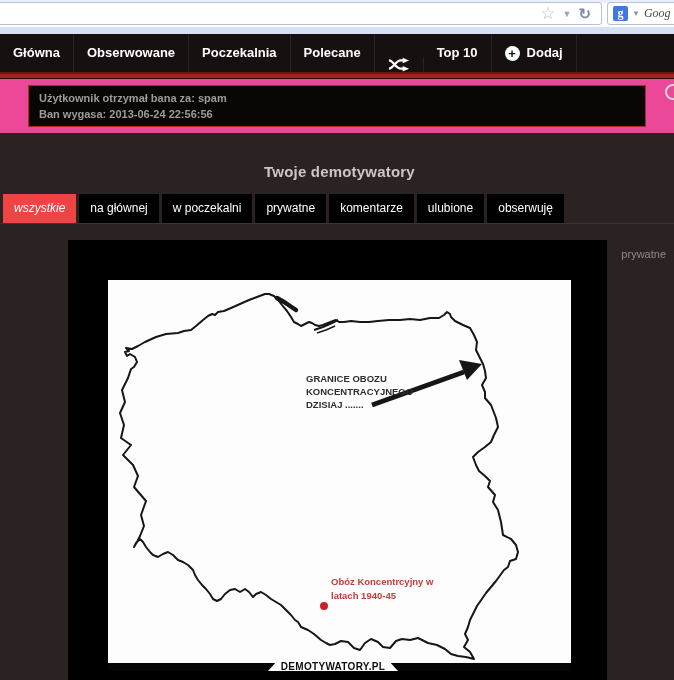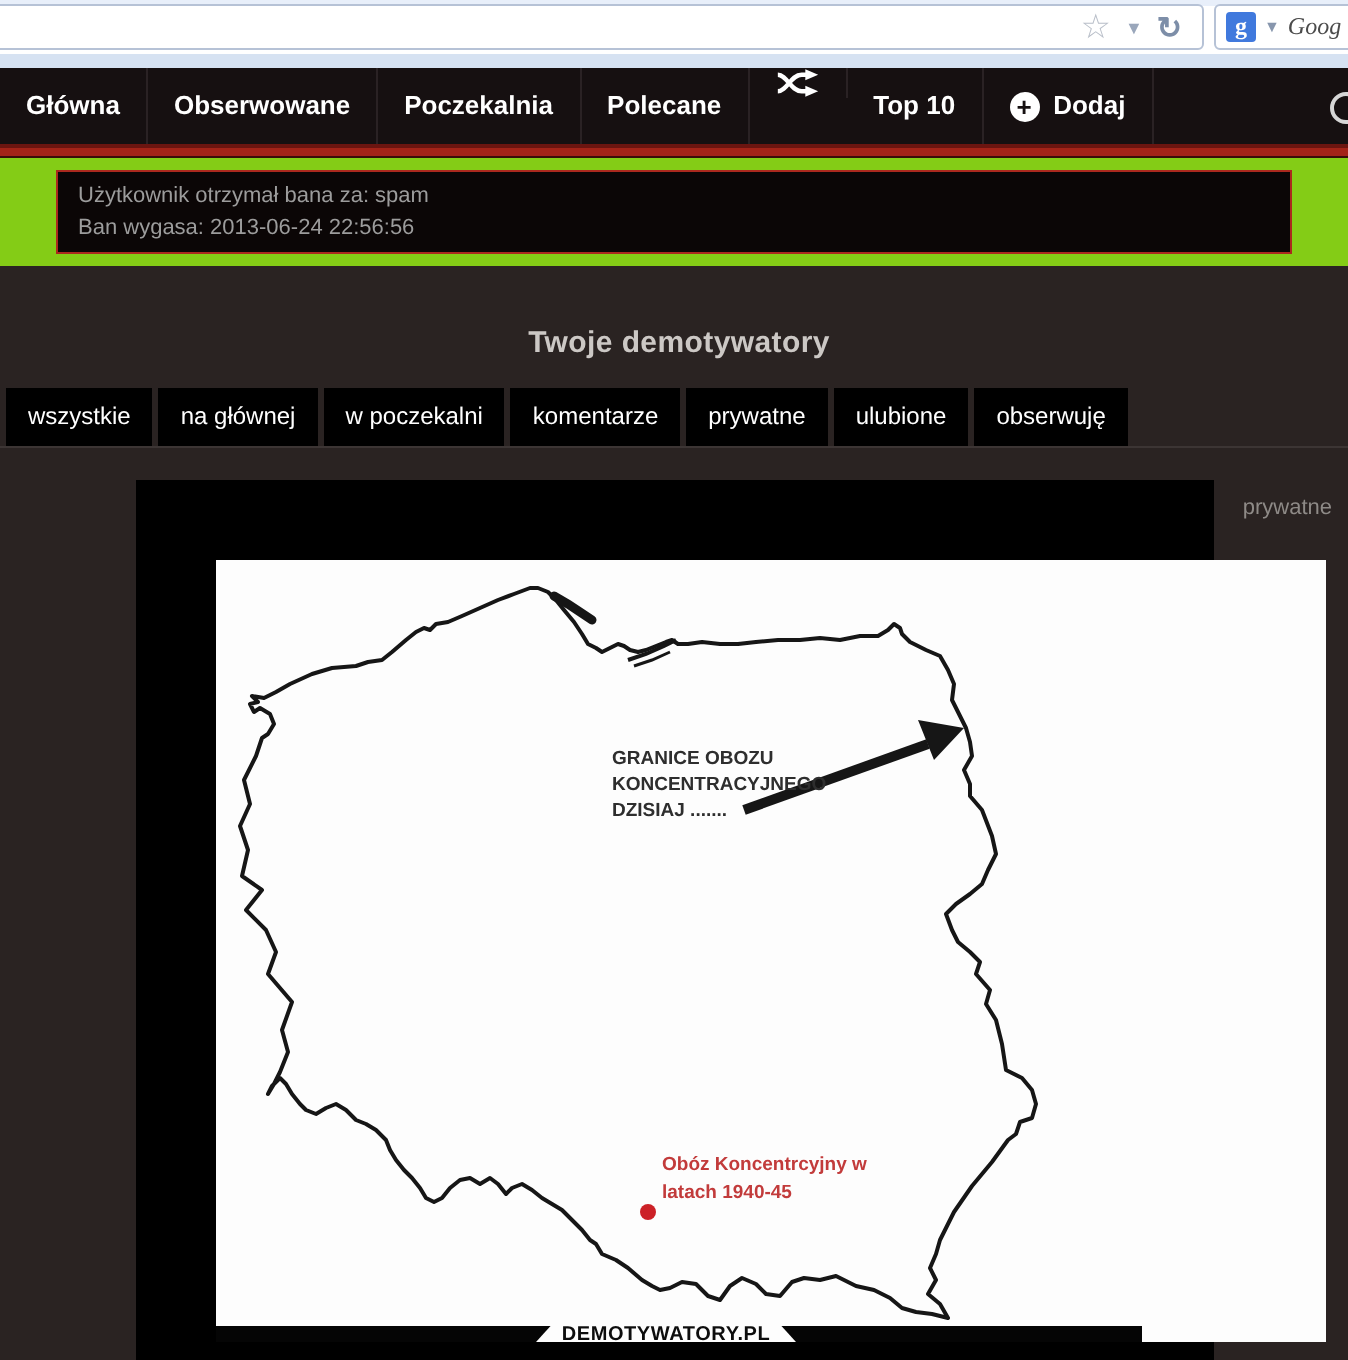--- a/index.html
+++ b/index.html
@@ -34,7 +34,7 @@
   .engine-name{font:italic 12px "Liberation Serif",serif;color:#4b4b4b;white-space:nowrap;}
   
   .nav{
-    height:38px;background:#161011;display:flex;align-items:flex-start;position:relative;
+    height:38px;background:#161011;display:flex;align-items:flex-end;position:relative;
   }
   .nav-item{
     color:#fff;font-size:13px;font-weight:bold;line-height:38px;

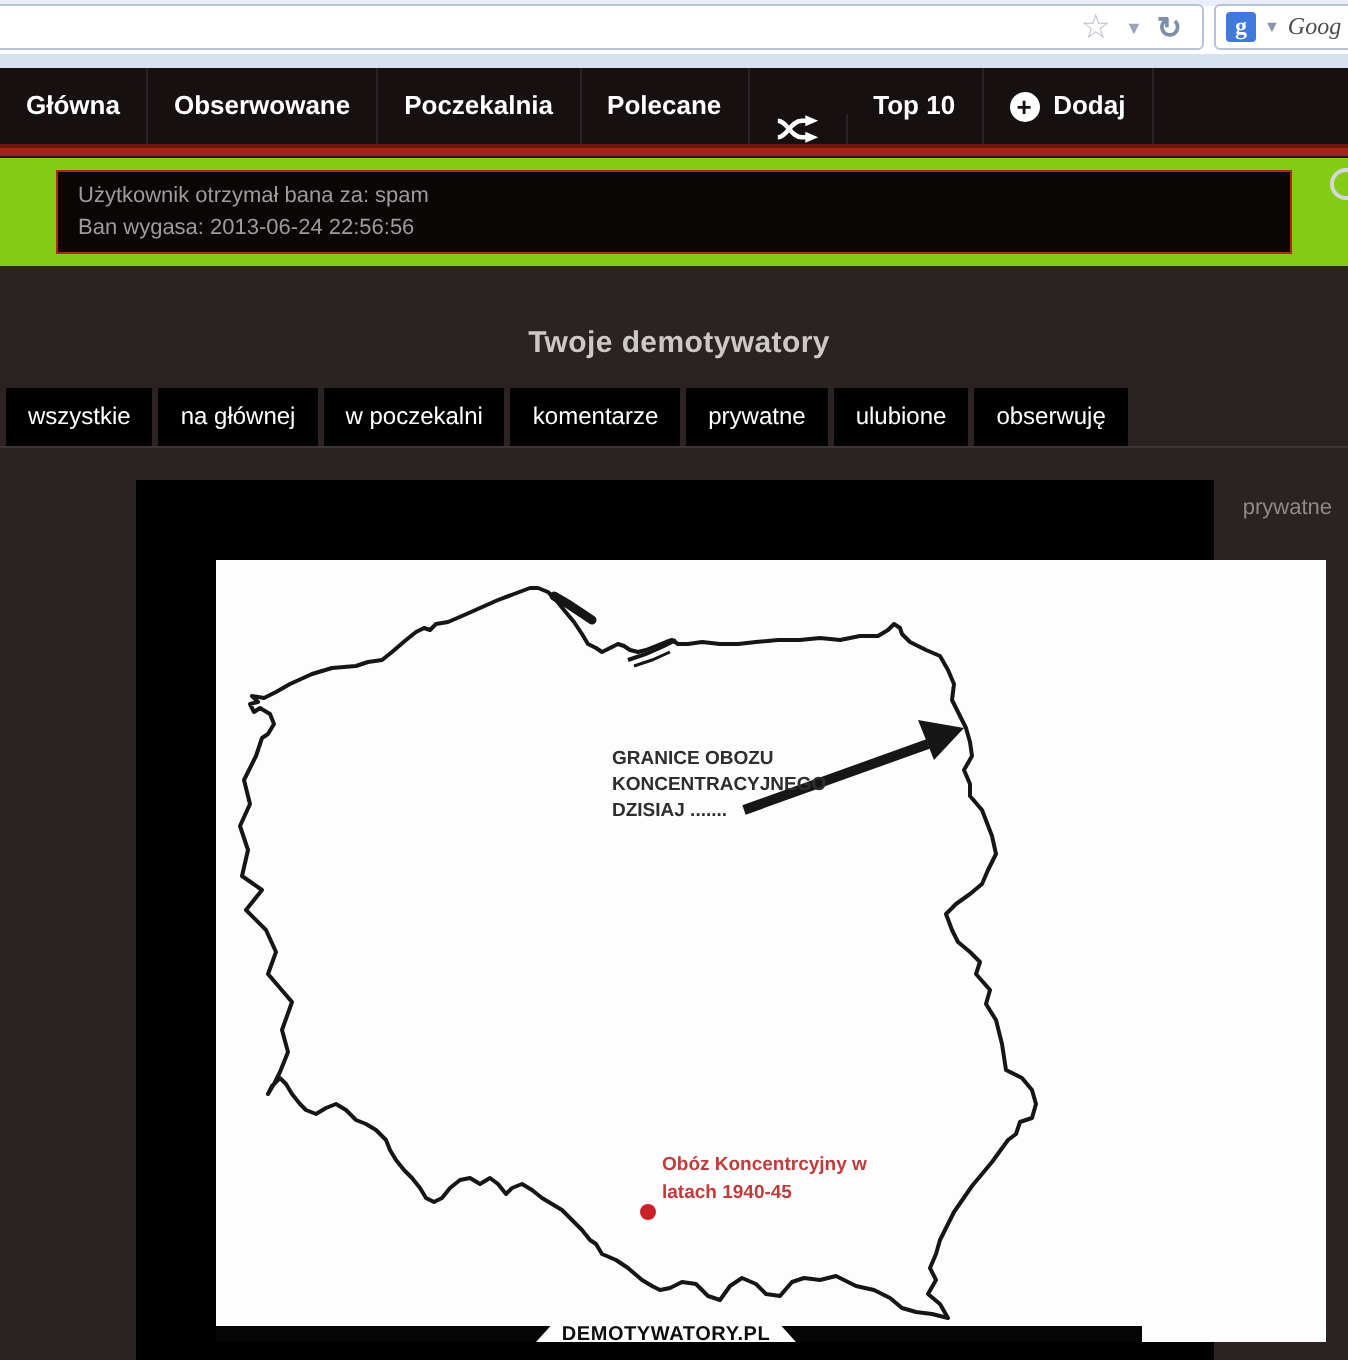--- a/index.html
+++ b/index.html
@@ -53,7 +53,7 @@
   }
   .red-band{height:7px;background:linear-gradient(#6b1510 0,#6b1510 2px,#a32318 2px,#a32318 6px,#3a0c09 6px,#3a0c09 7px);}
   
-  .ban-section{background:#84cc16;padding:6px 28px;}
+  .ban-section{background:#ec4899;padding:6px 28px;font-weight:bold;}
   .ban-box{
     border:1px solid #ab291e;background:#0b0606;padding:4px 10px;
     color:#9c9c9c;font-size:11px;line-height:16px;

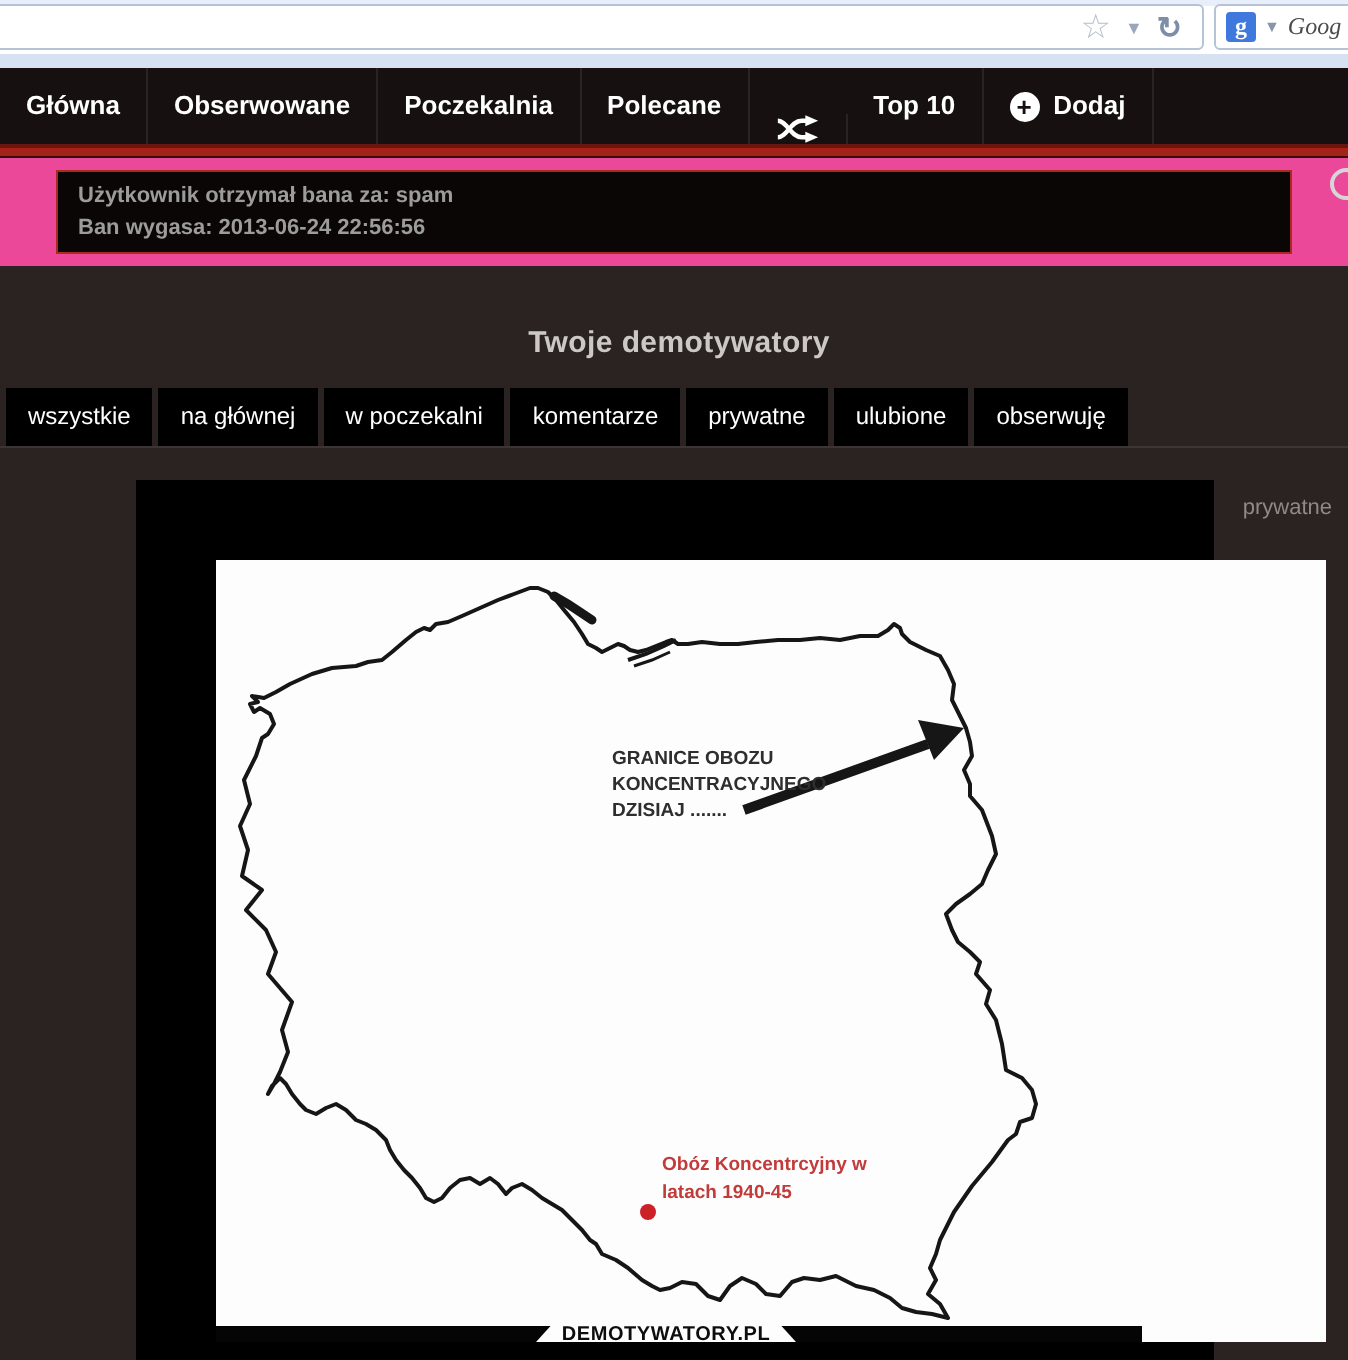--- a/index.html
+++ b/index.html
@@ -68,7 +68,7 @@
     background:#000000;color:#fff;font-size:12px;line-height:29px;height:29px;
     padding:0 11px;cursor:pointer;white-space:nowrap;
   }
-  .ftab.active{background:#000000;}
+  .ftab.active{background:#ef4444;font-style:italic;}
   .content-row{position:relative;margin-top:16px;}
   .post-status{position:absolute;right:8px;top:8px;color:#8e8a87;font-size:11px;}
   .demo-frame{

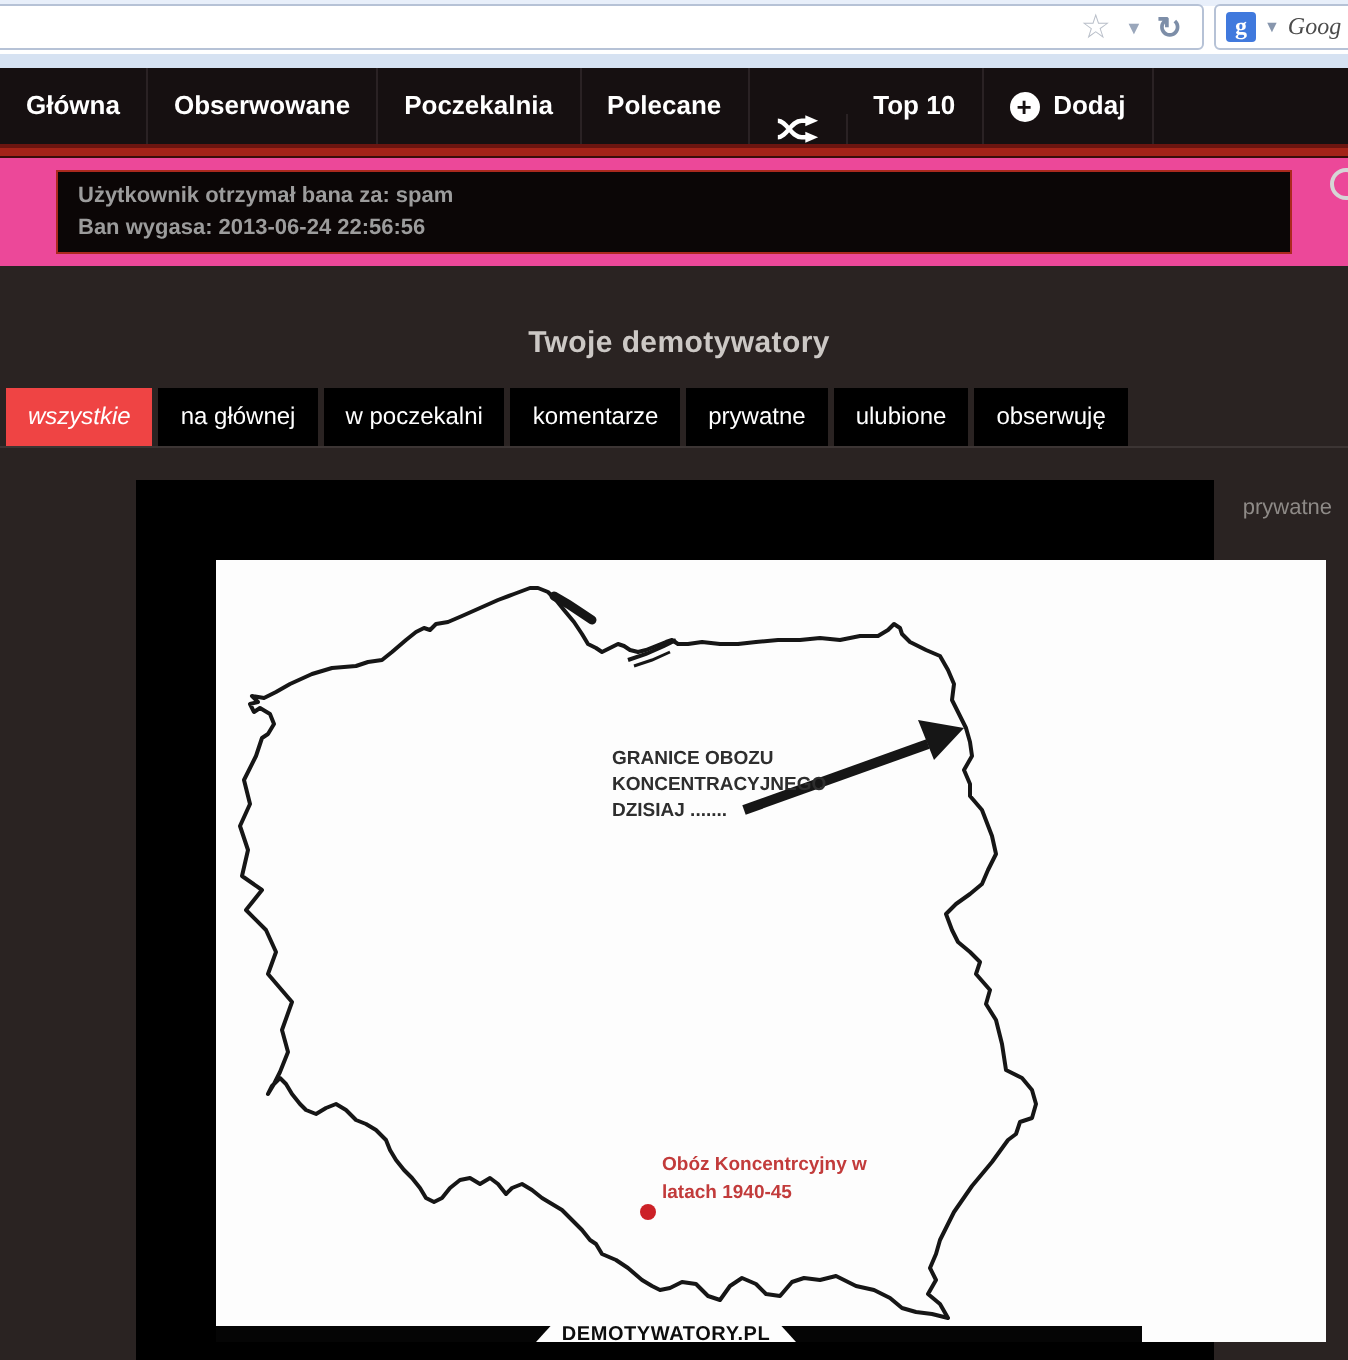--- a/index.html
+++ b/index.html
@@ -141,8 +141,8 @@
     <div class="ftab active">wszystkie</div>
     <div class="ftab">na głównej</div>
     <div class="ftab">w poczekalni</div>
+    <div class="ftab">prywatne</div>
     <div class="ftab">komentarze</div>
-    <div class="ftab">prywatne</div>
     <div class="ftab">ulubione</div>
     <div class="ftab">obserwuję</div>
   </div>

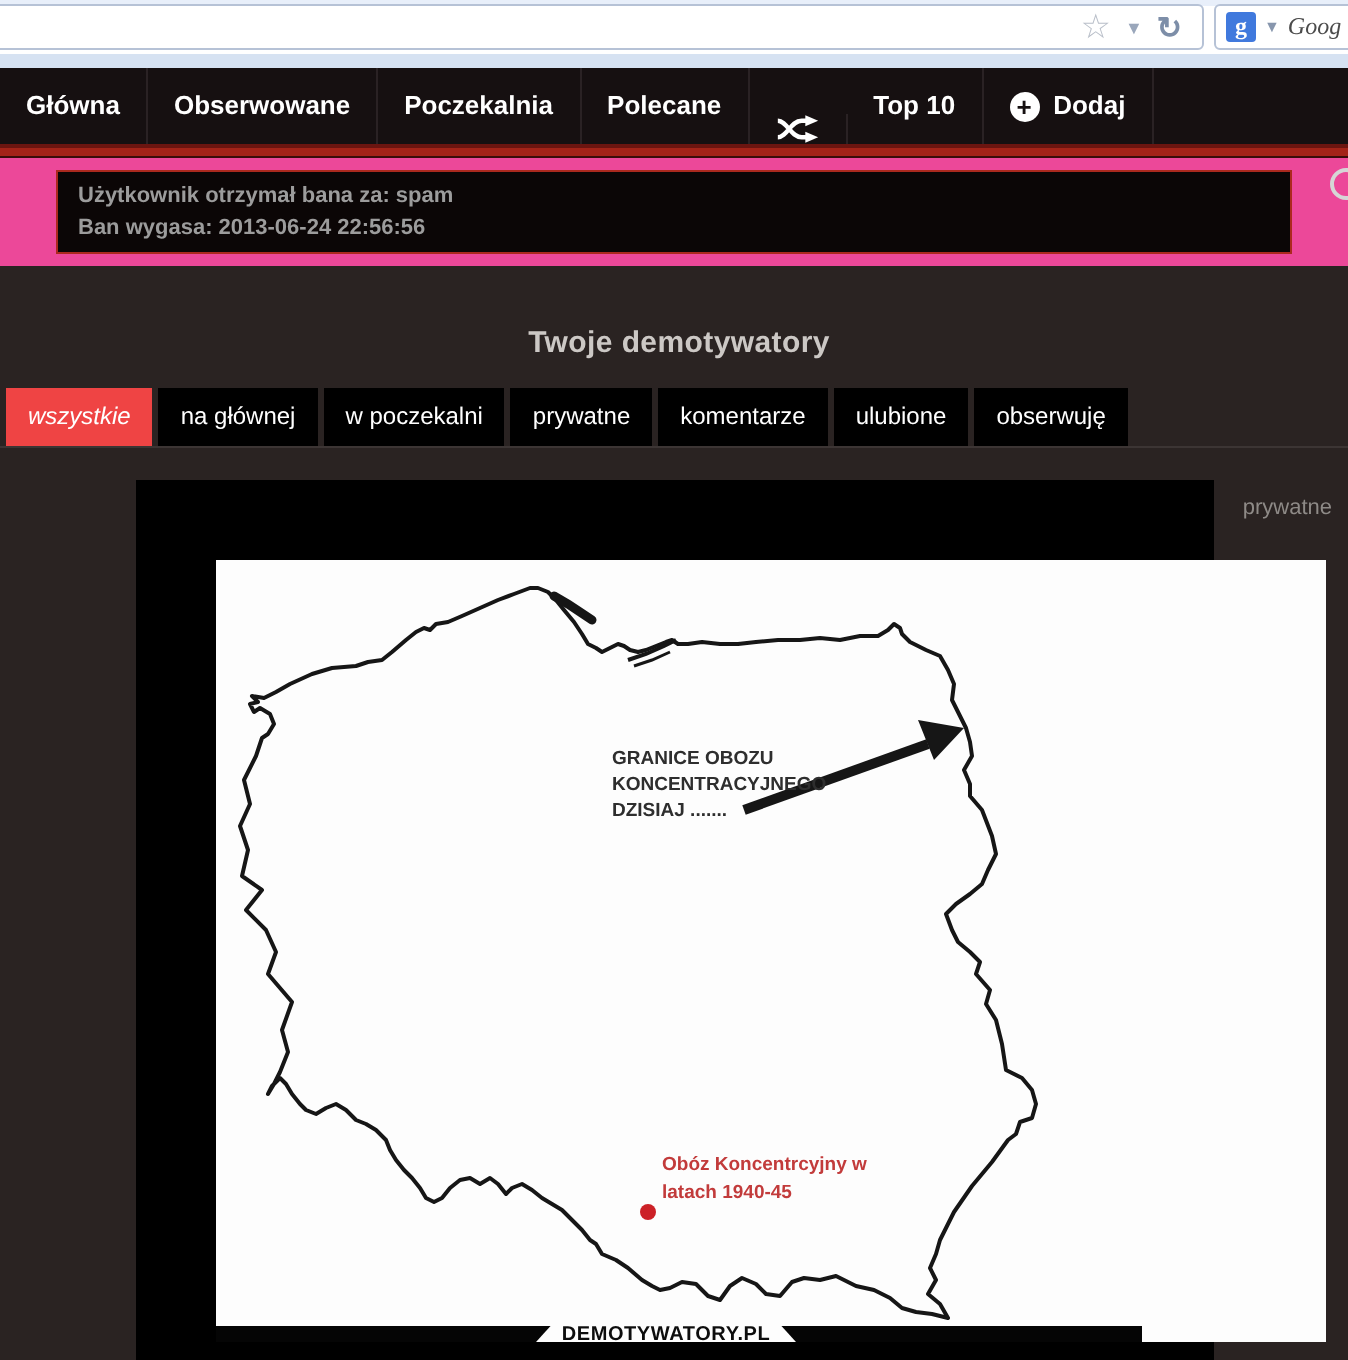--- a/index.html
+++ b/index.html
@@ -75,7 +75,7 @@
     margin-left:68px;width:539px;height:442px;background:#000;box-sizing:border-box;
     padding:40px 36px 11px 40px;
   }
-  .demo-inner{width:555px;height:391px;background:#fdfdfd;position:relative;}
+  .demo-inner{width:463px;height:391px;background:#fdfdfd;position:relative;}
   .demo-inner svg{position:absolute;left:0;top:0;}
 </style>
 </head>

